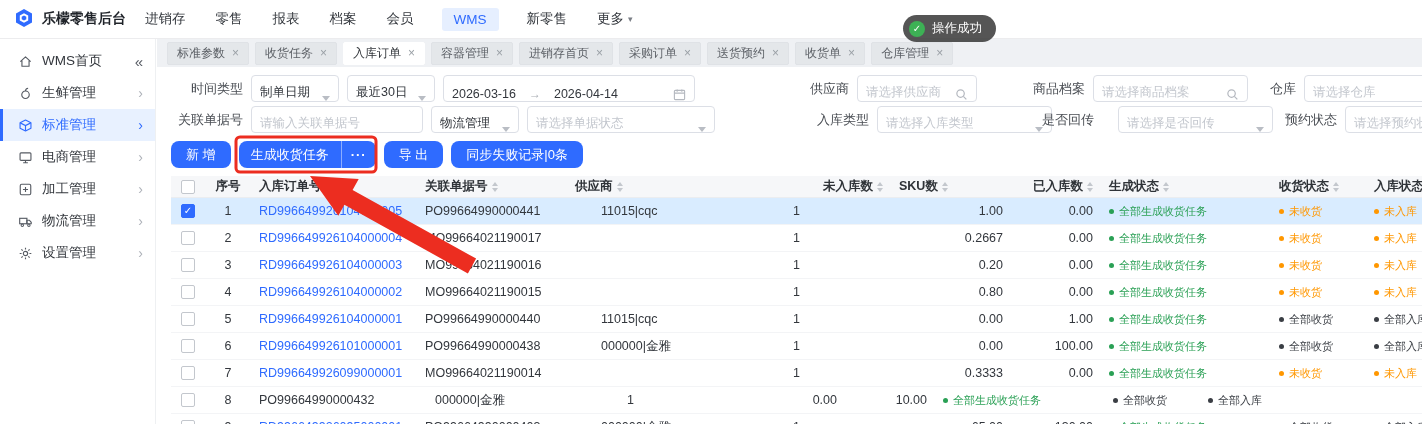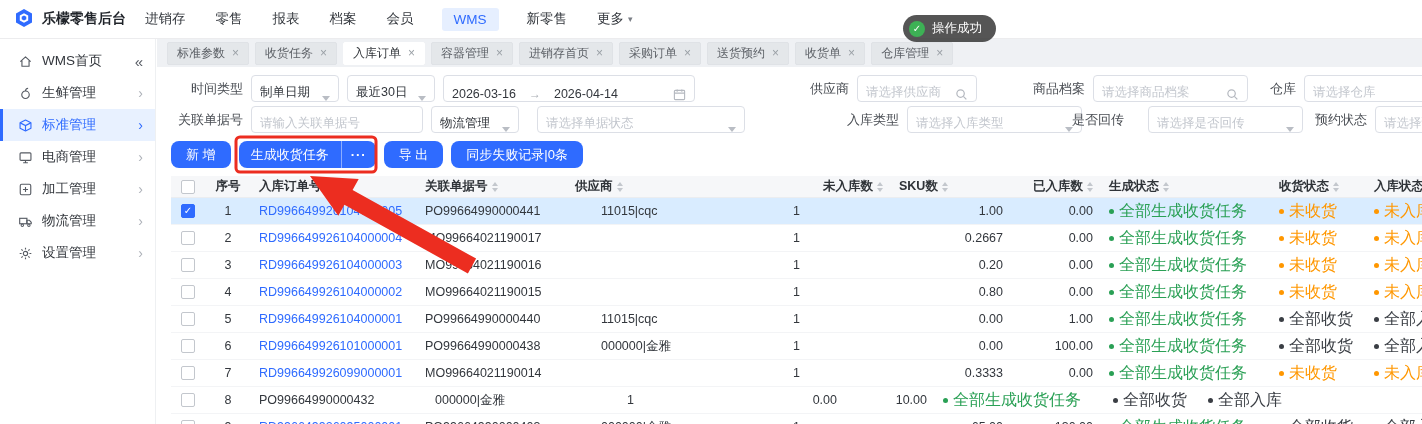--- a/index.html
+++ b/index.html
@@ -325,7 +325,7 @@
             <span class="val">物流管理</span>
             <span class="sel-caret"></span>
           </div>
-          <div class="ctrl" style="width: 208px; margin-left: 18px;">
+          <div class="ctrl" style="width: 188px; margin-left: 8px;">
             <span class="ph">请选择单据状态</span>
             <span class="sel-caret"></span>
           </div>

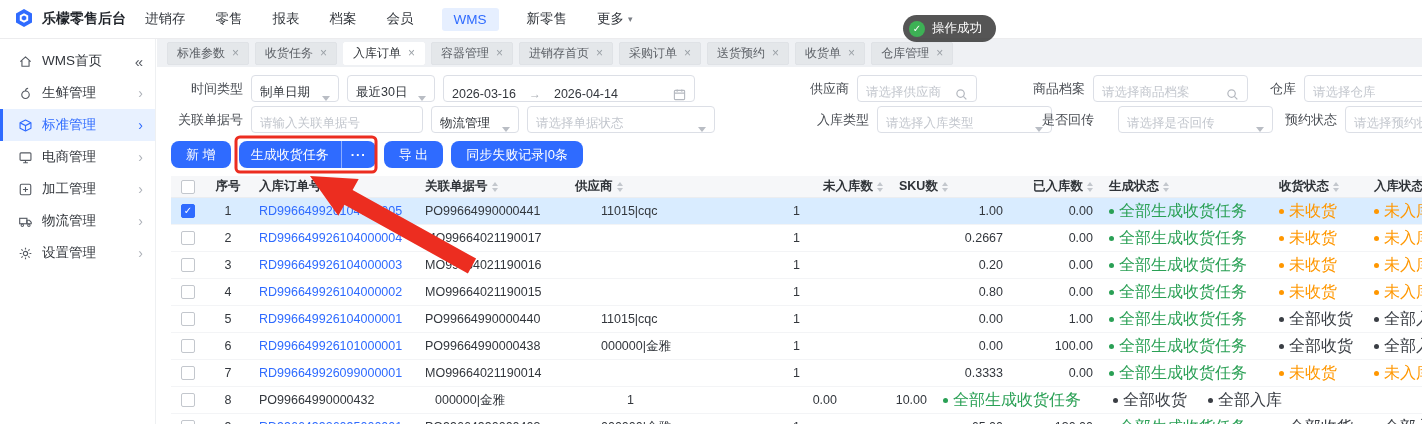--- a/index.html
+++ b/index.html
@@ -97,7 +97,7 @@
   .sort b{width:0;height:0;border-left:3.5px solid transparent;border-right:3.5px solid transparent;display:block}
   .sort .u{border-bottom:4px solid #c3c7cd}
   .sort .d{border-top:4px solid #c3c7cd}
-  .status{display:inline-flex;align-items:center;font-size:16px;white-space:nowrap}
+  .status{display:inline-flex;align-items:center;font-size:11px;white-space:nowrap}
   .status::before{content:'';width:5px;height:5px;border-radius:50%;background:currentColor;
     margin-right:5px;flex:none}
   .st-green{color:var(--success,#2aa055)}

